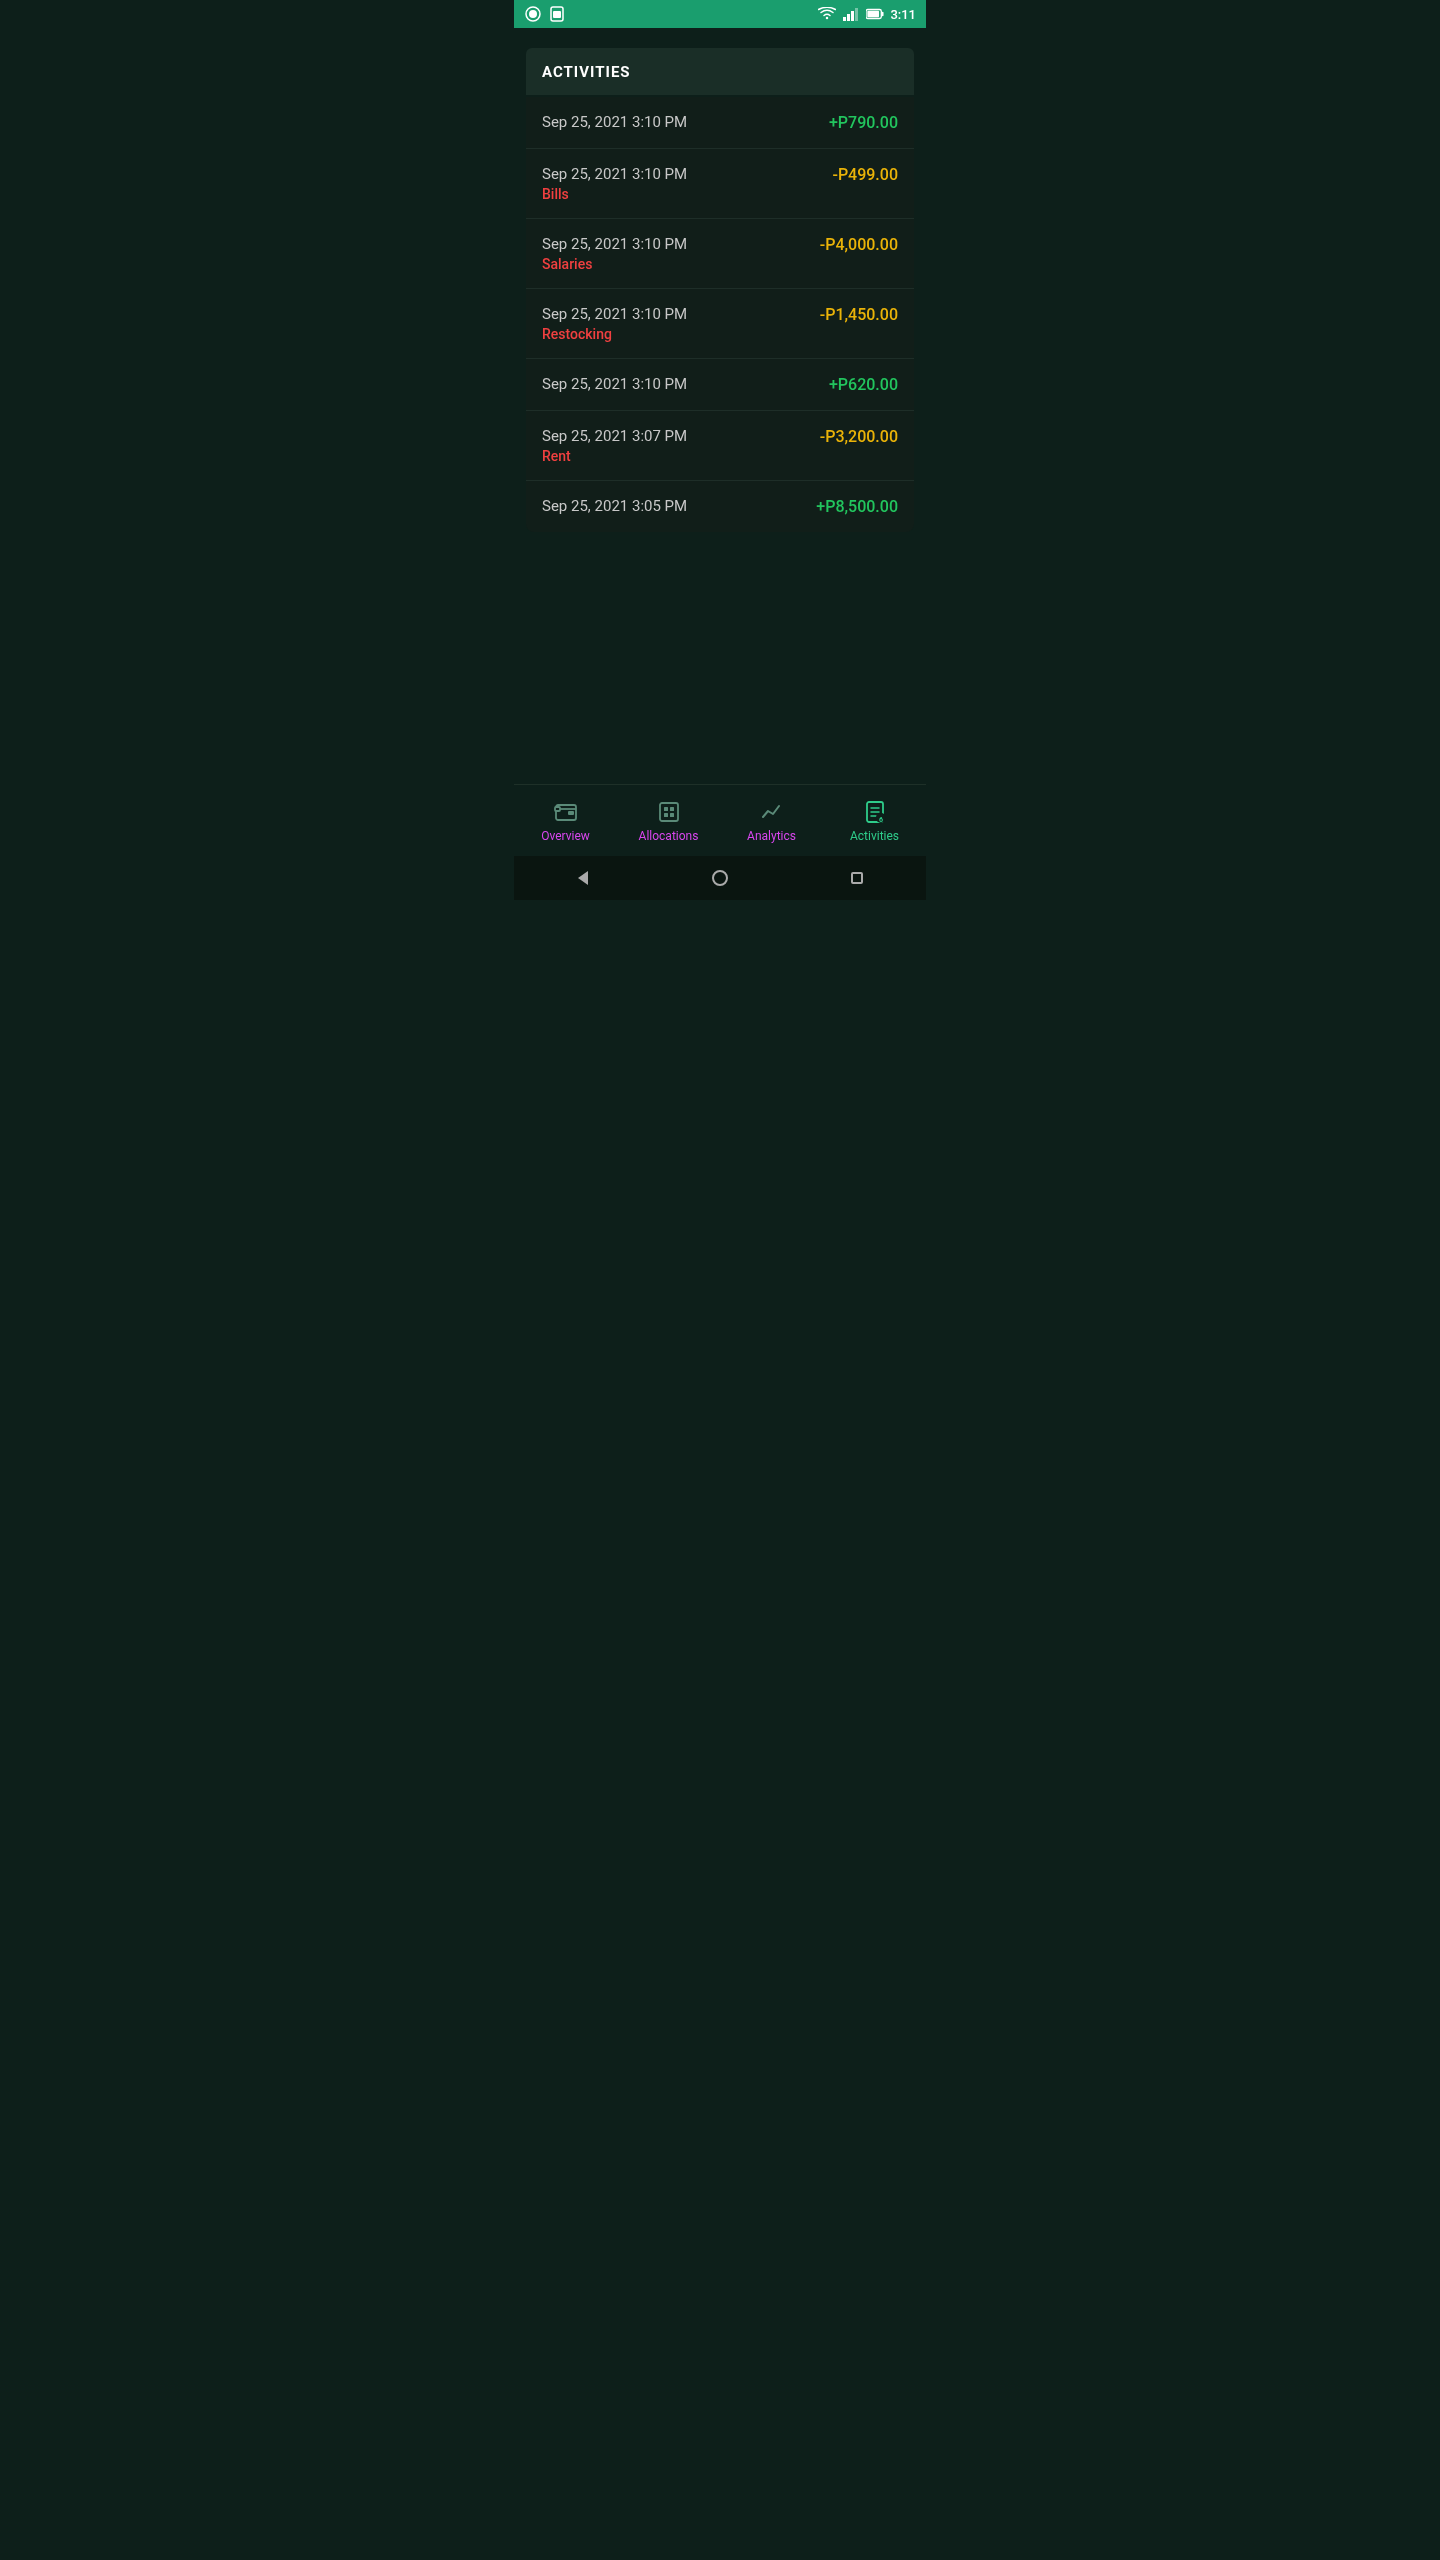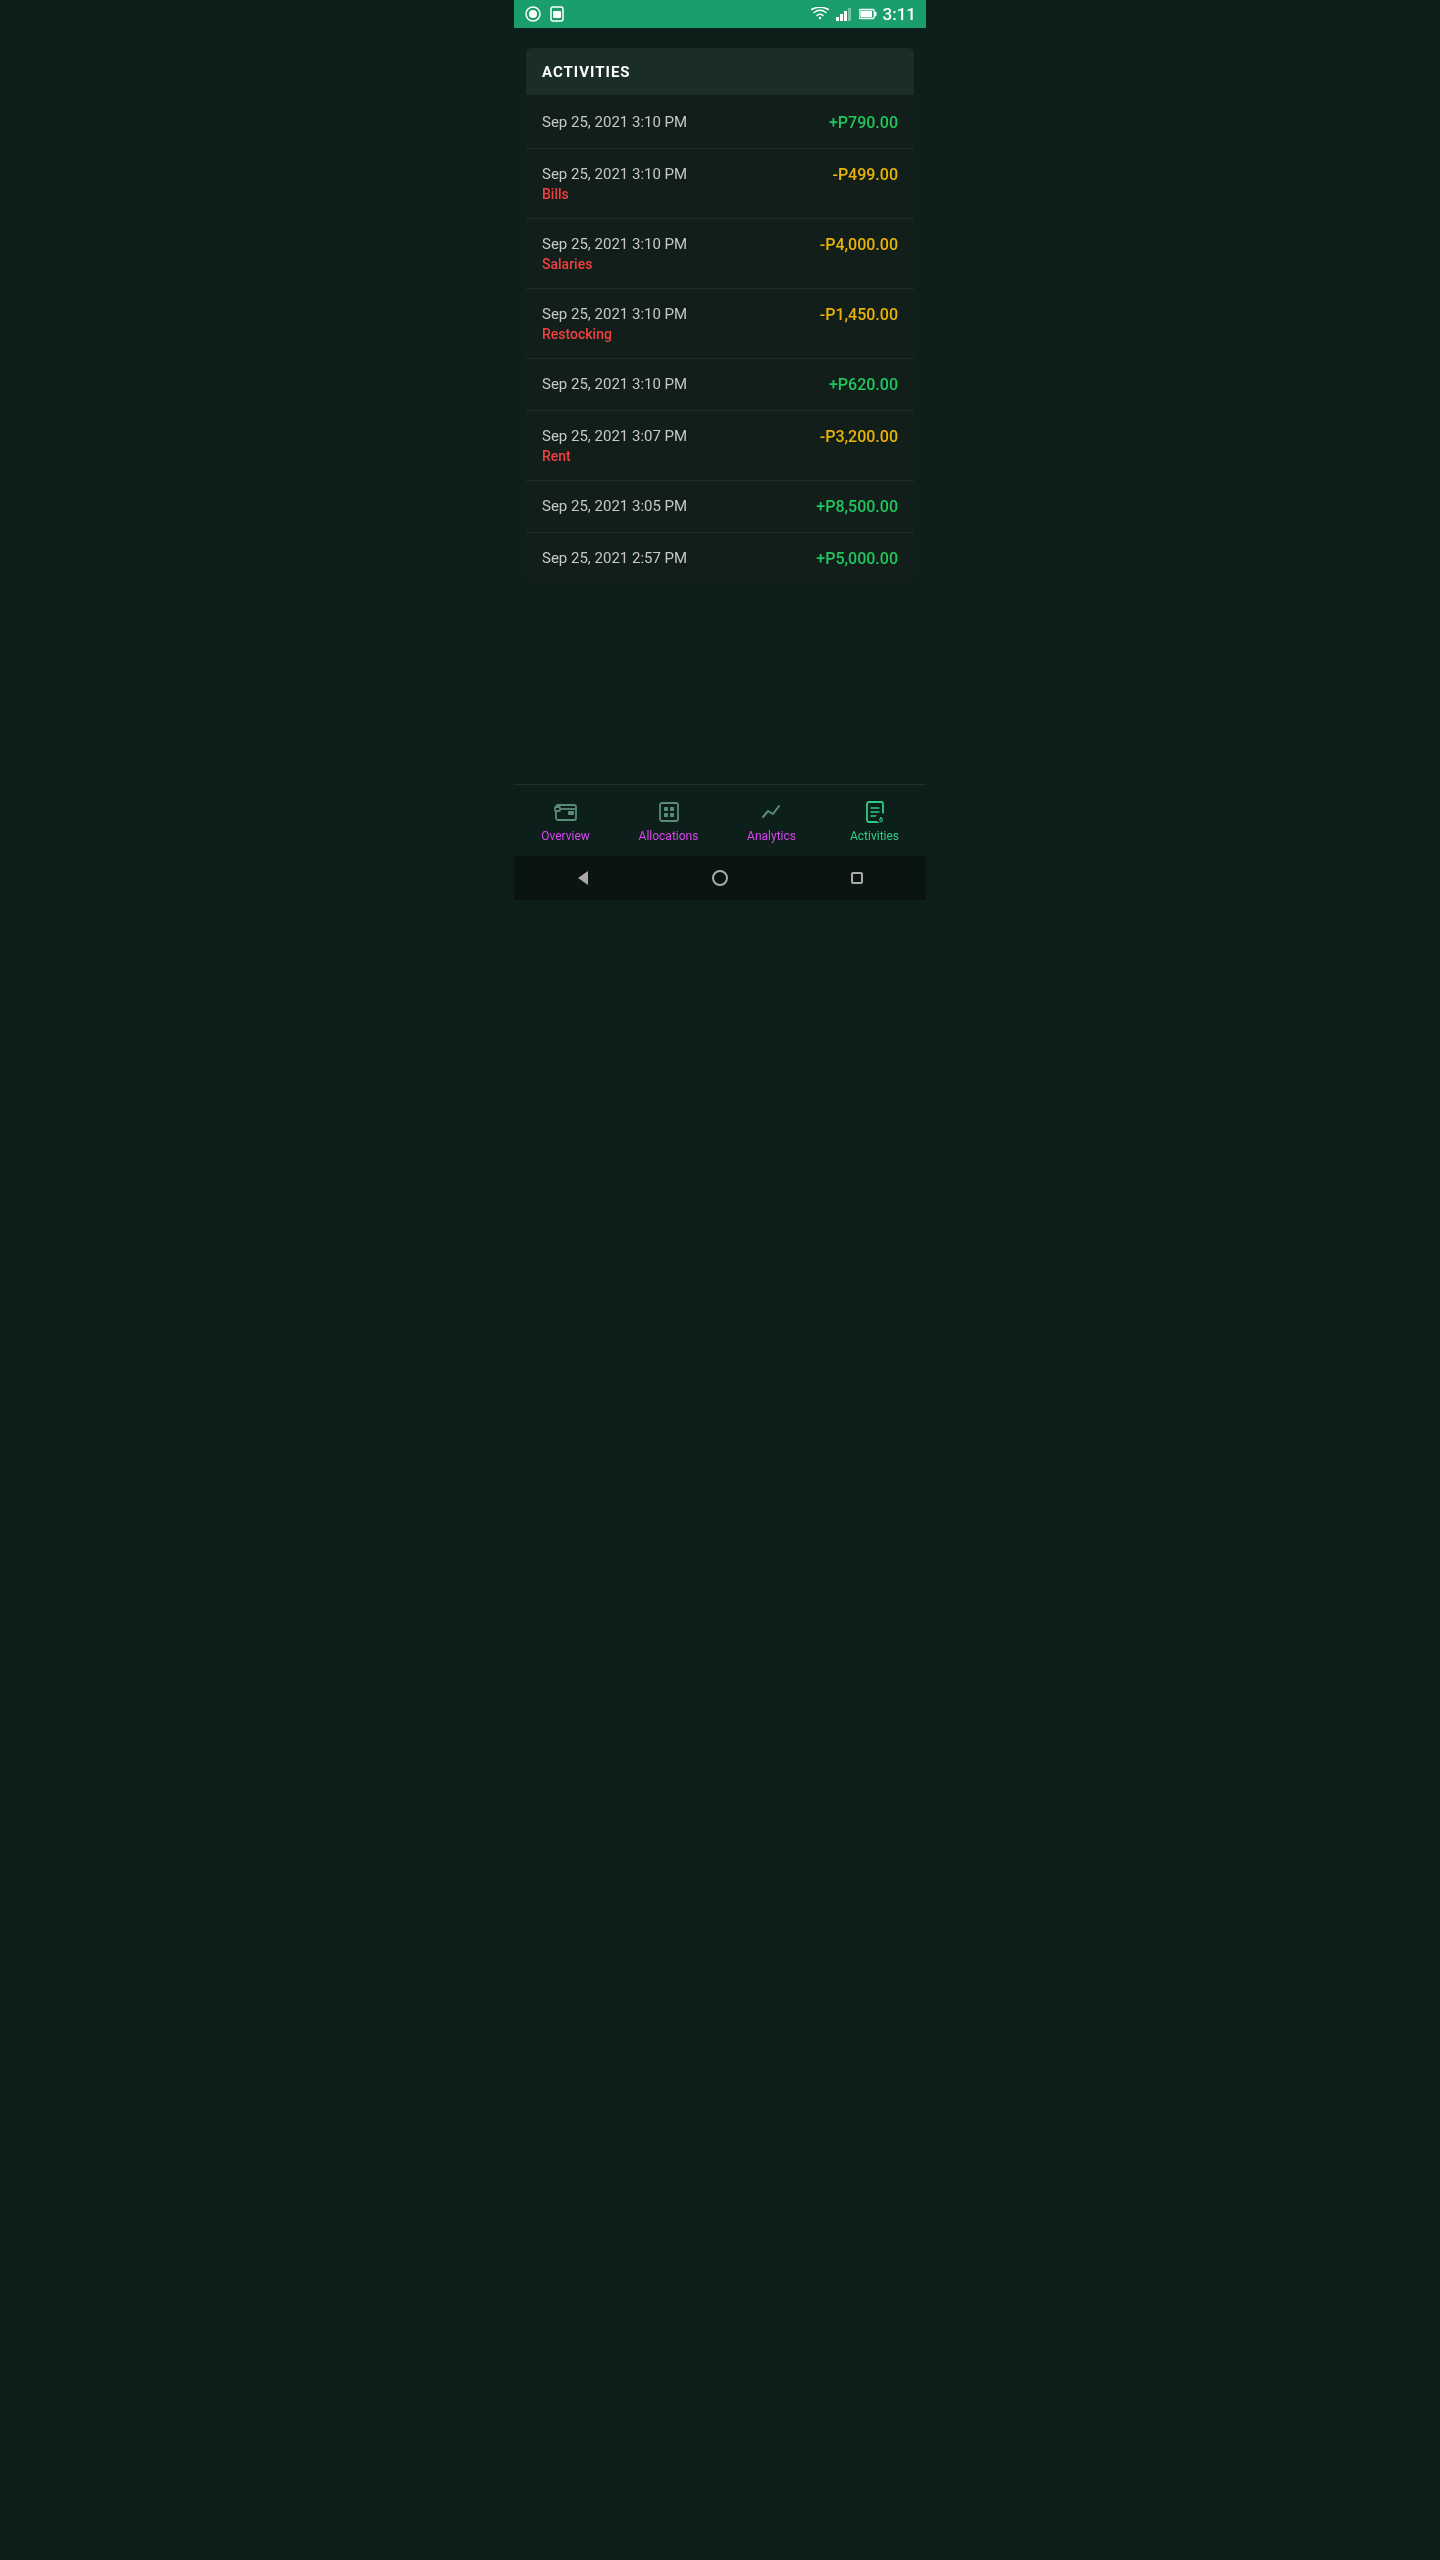--- a/index.html
+++ b/index.html
@@ -42,7 +42,7 @@
       display: flex;
       align-items: center;
       gap: 6px;
-      font-size: 17px;
+      font-size: 13px;
       color: white;
       font-weight: 500;
     }

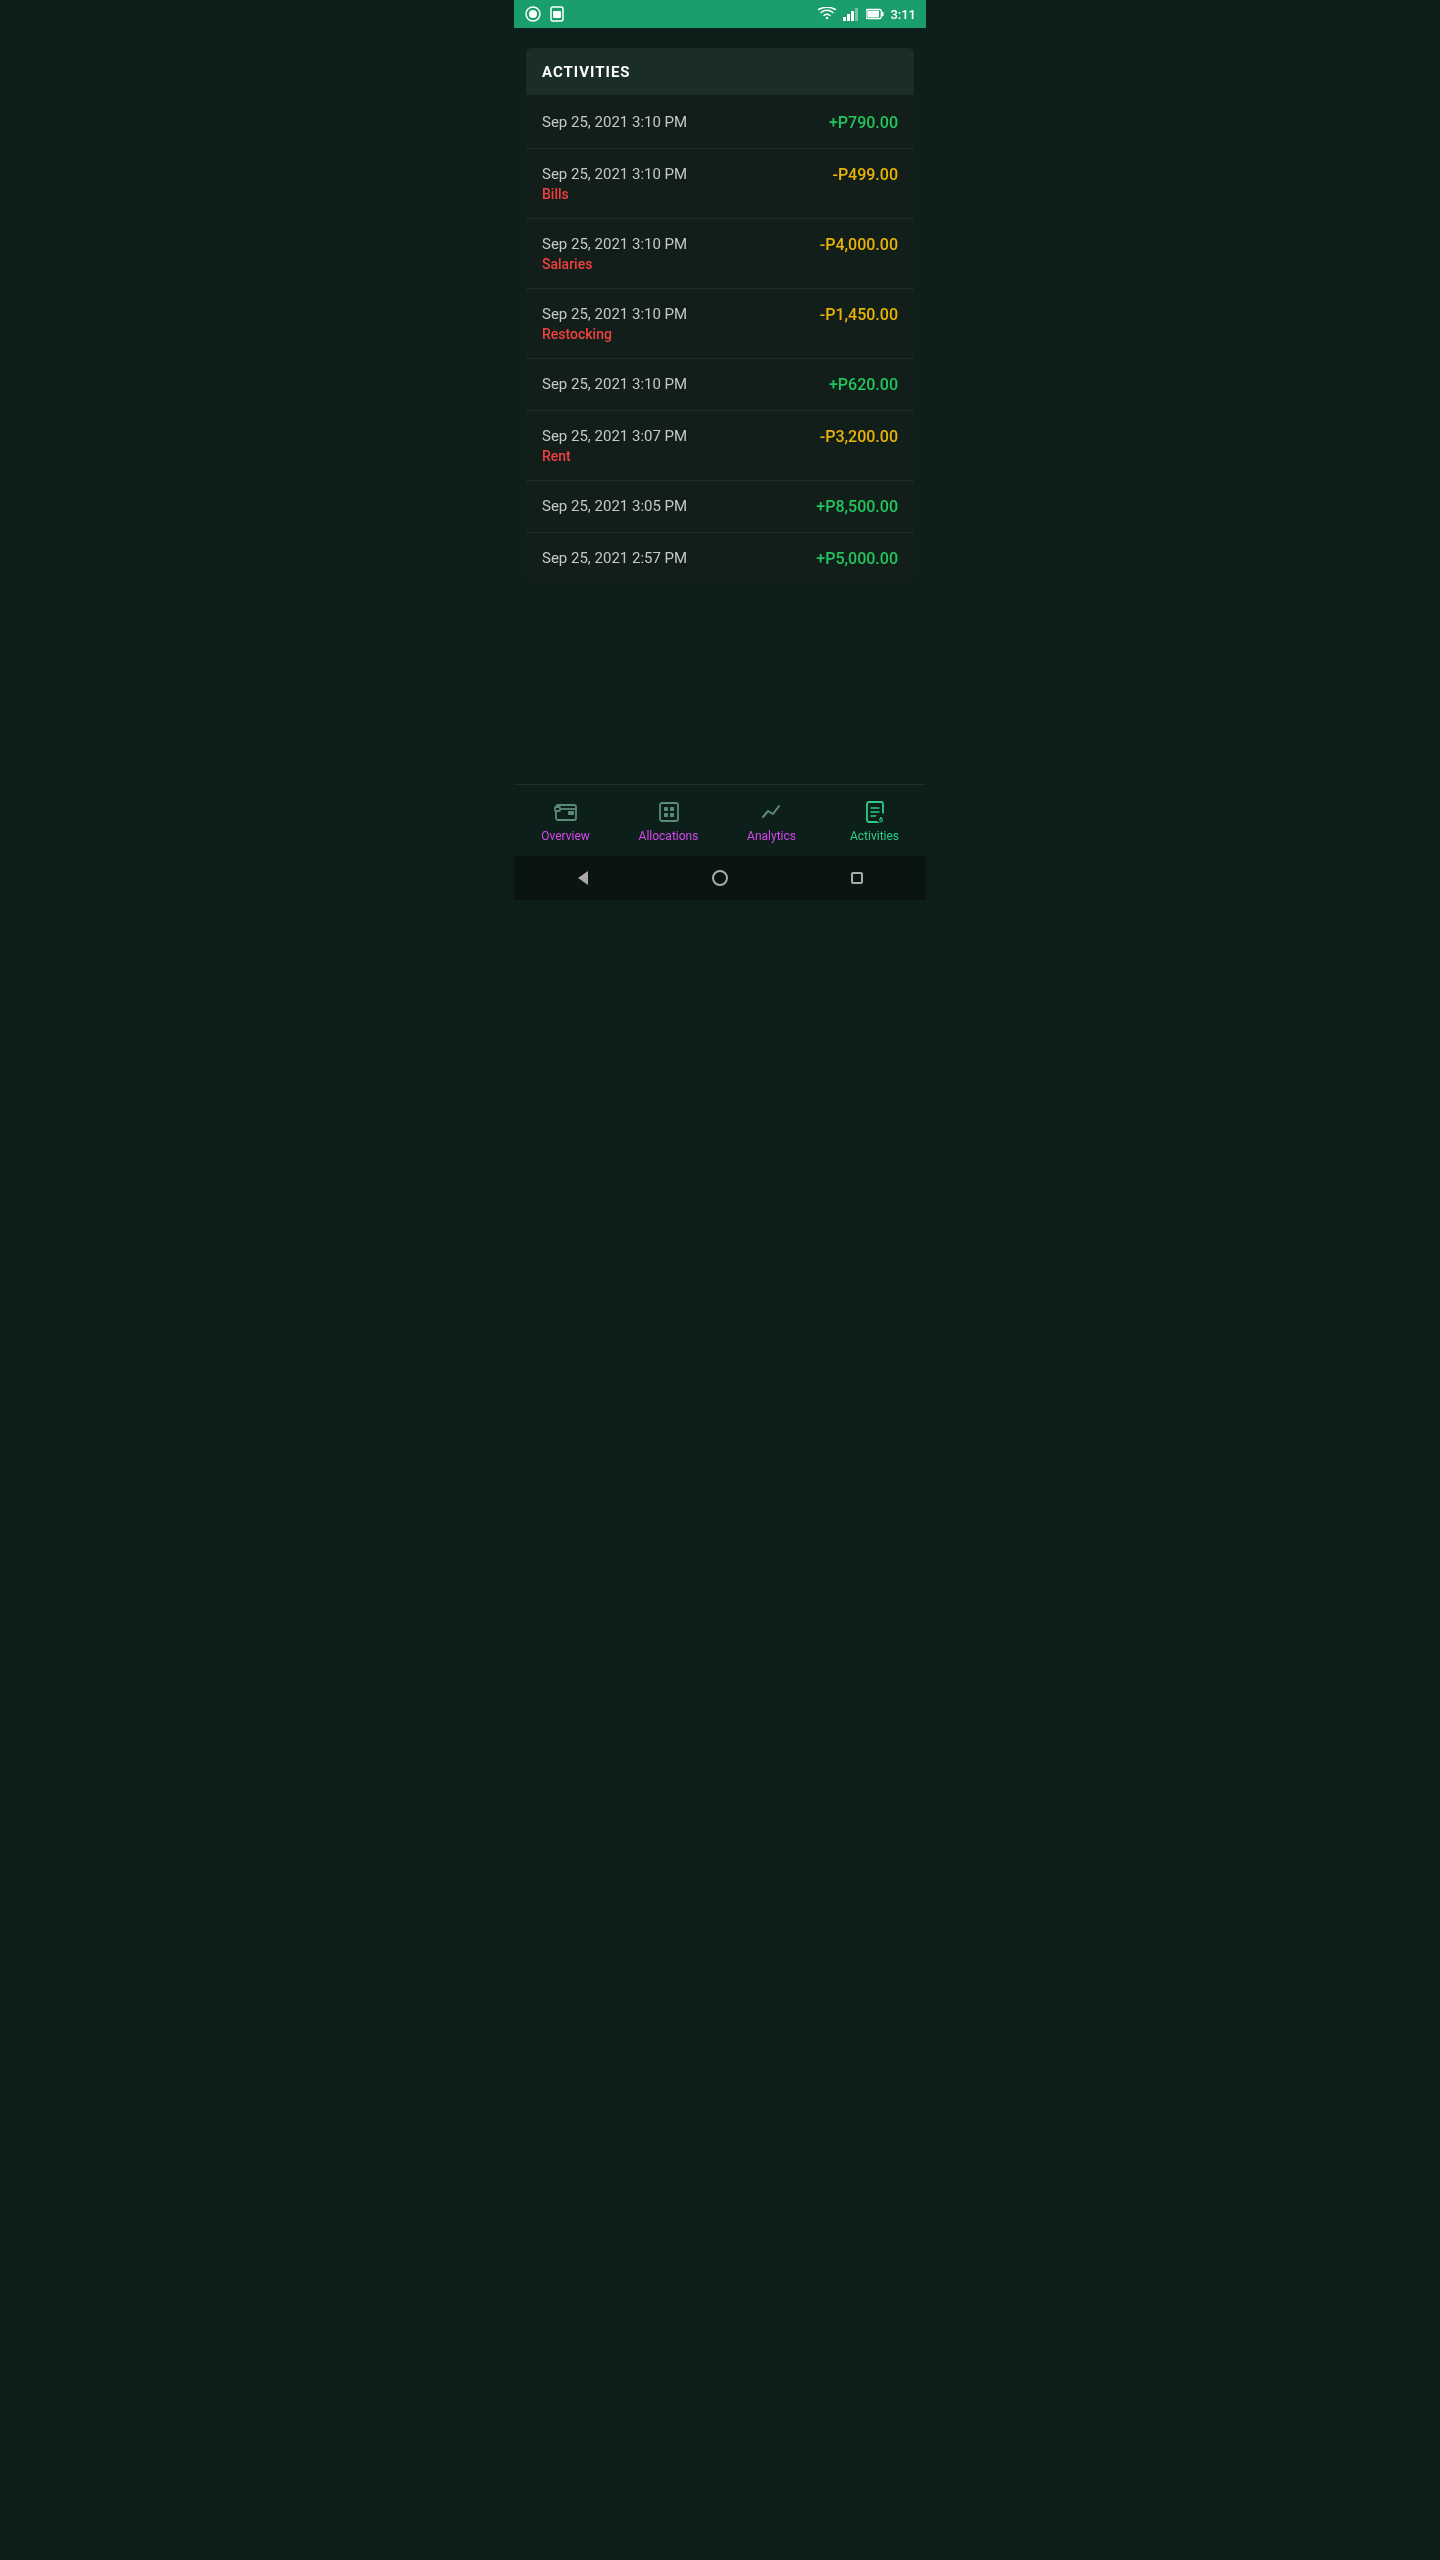--- a/index.html
+++ b/index.html
@@ -292,12 +292,6 @@
         </div>
         <span class="activity-amount positive">+P8,500.00</span>
       </div>
-      <div class="activity-item">
-        <div class="activity-left">
-          <span class="activity-datetime">Sep 25, 2021 2:57 PM</span>
-        </div>
-        <span class="activity-amount positive">+P5,000.00</span>
-      </div>
     </div>
 </div>
 

